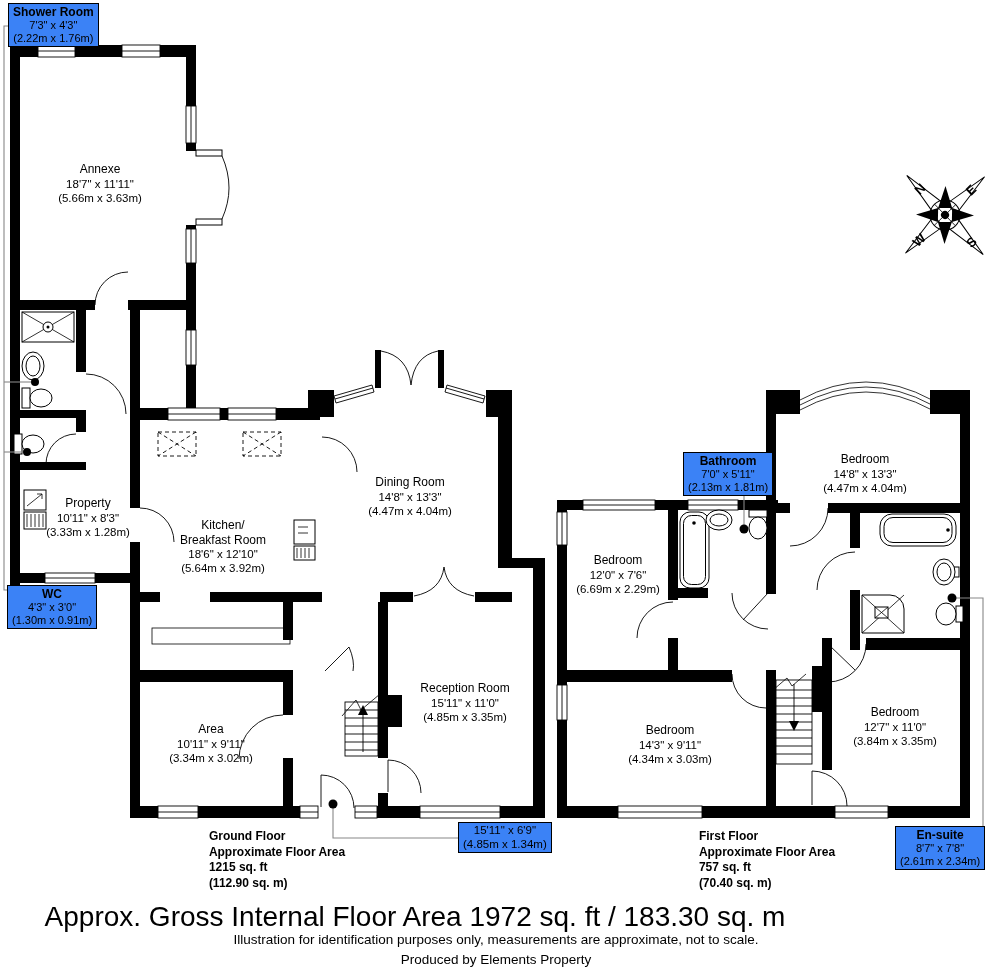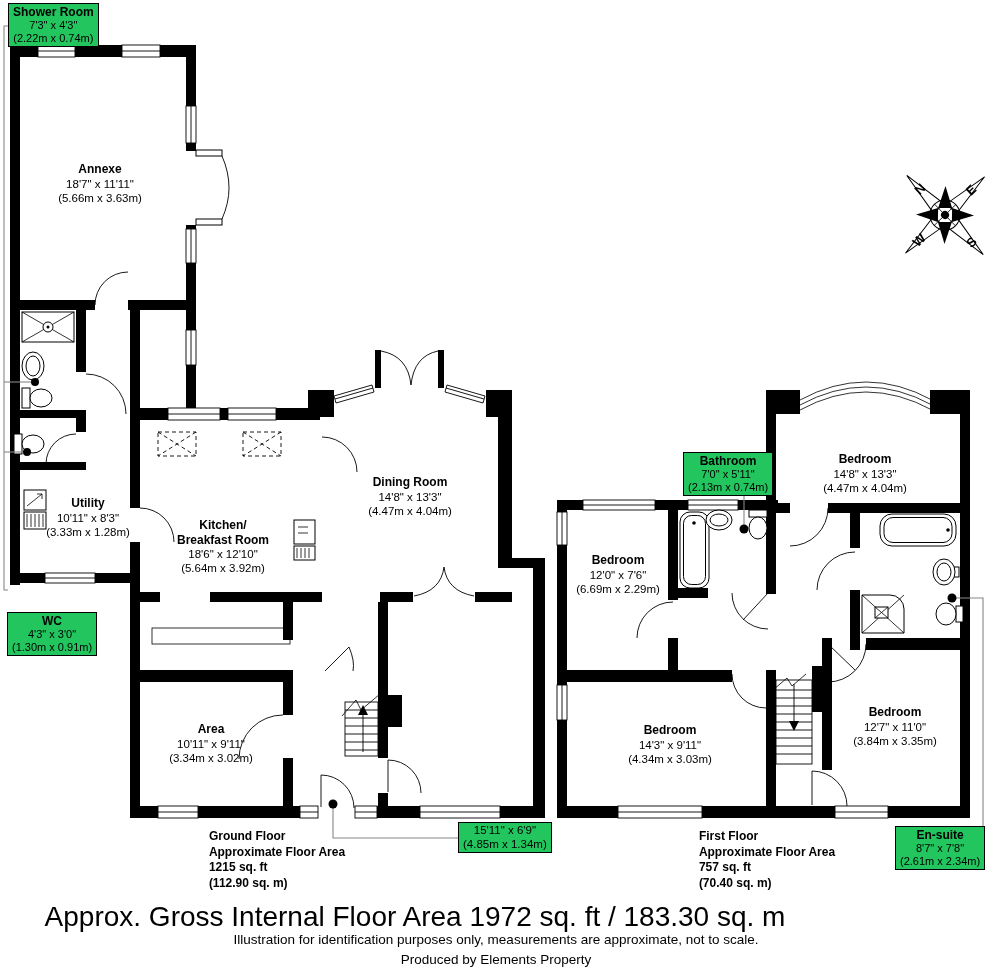--- a/index.html
+++ b/index.html
@@ -18,7 +18,7 @@
   .room-label{position:absolute;transform:translate(-50%,-50%);text-align:center;
               font-size:11.5px;line-height:1.22;white-space:nowrap;}
   .room-label .rname{font-weight:bold;font-size:12px;}
-  .callout{position:absolute;background:#22c55e;border:1.4px solid #000;text-align:center;
+  .callout{position:absolute;background:#3b82f6;border:1.4px solid #000;text-align:center;
            font-size:11px;line-height:1.18;padding:1px 4px;white-space:nowrap;z-index:3;}
   .callout .rname{font-weight:bold;font-size:12px;}
   .area-label{position:absolute;transform:translateX(-50%);text-align:left;

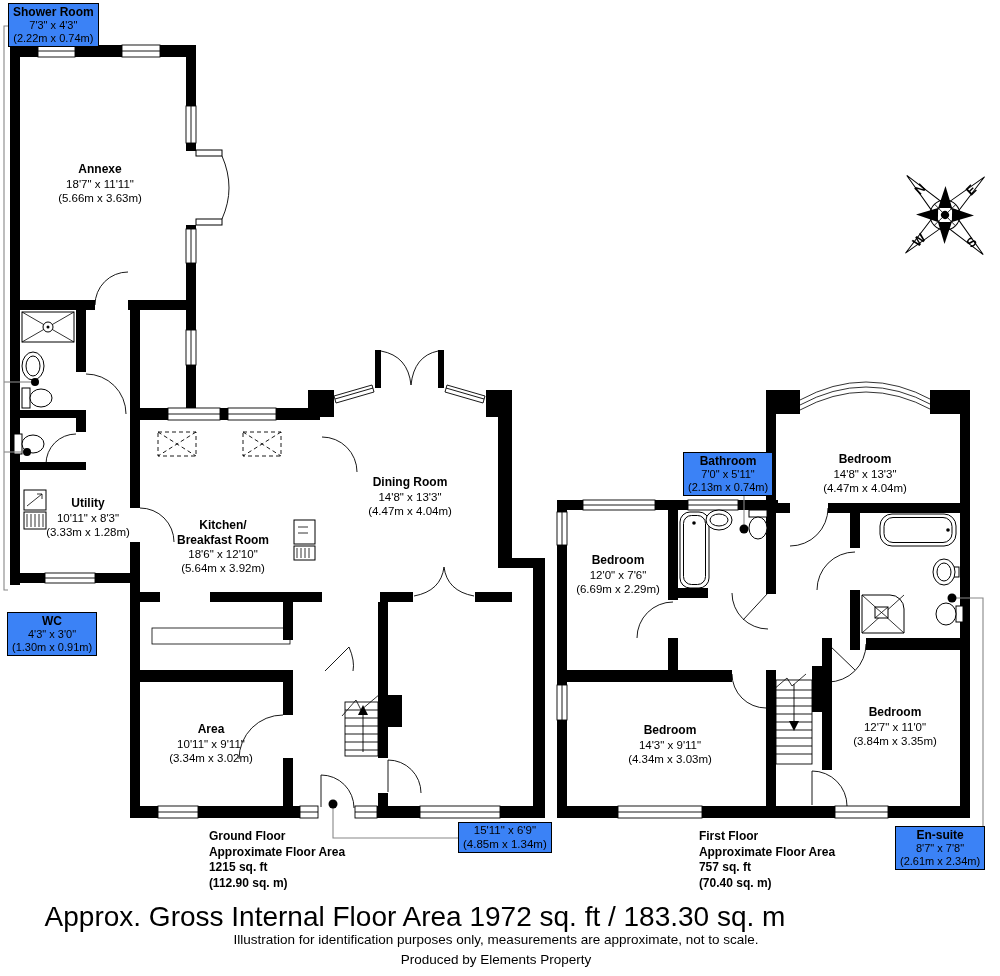--- a/index.html
+++ b/index.html
@@ -408,7 +408,7 @@
   <div class="callout" style="left:8px;top:3px">
     <div class="rname">Shower Room</div>
     <div>7'3" x 4'3"</div>
-    <div>(2.22m x 0.74m)</div>
+    <div>(2.22m x 1.76m)</div>
   </div>
   <div class="callout" style="left:7px;top:612px">
     <div class="rname">WC</div>

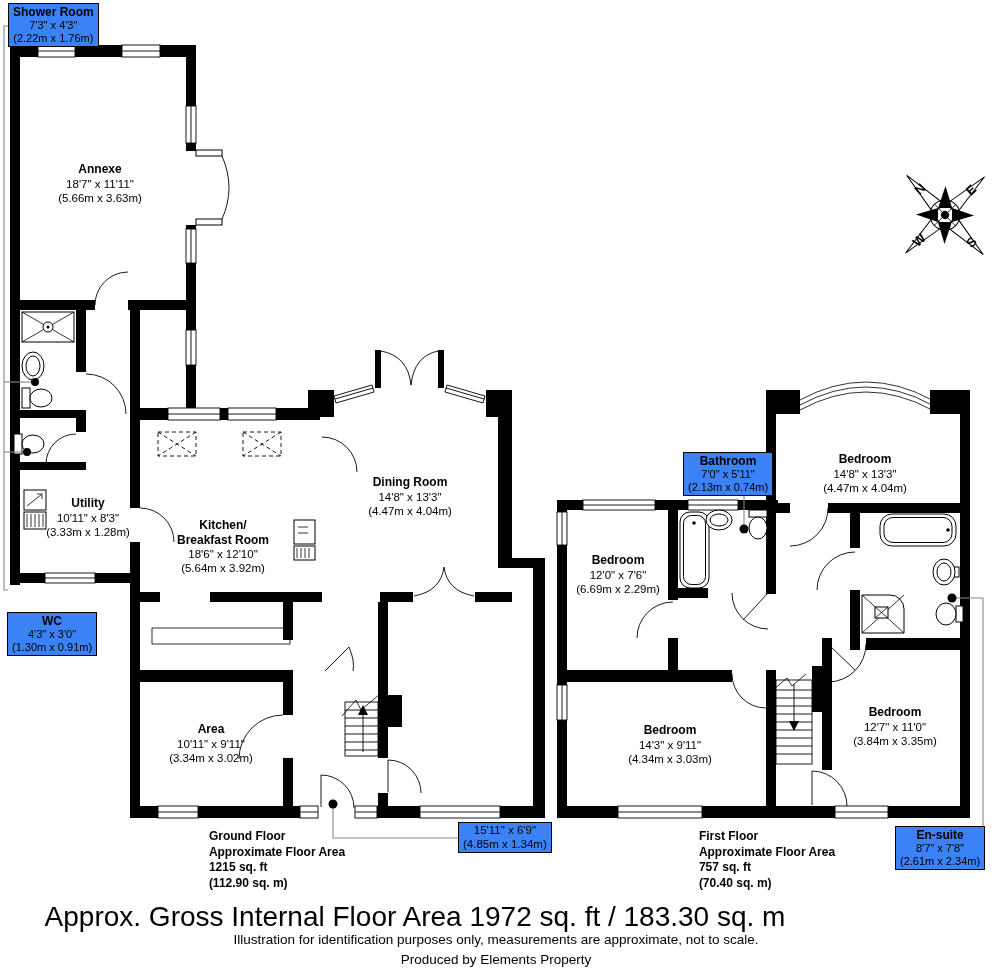--- a/index.html
+++ b/index.html
@@ -17,7 +17,7 @@
   .leader{fill:none;stroke:#888;stroke-width:1.1;}
   .room-label{position:absolute;transform:translate(-50%,-50%);text-align:center;
               font-size:11.5px;line-height:1.22;white-space:nowrap;}
-  .room-label .rname{font-weight:bold;font-size:12px;}
+  .room-label .rname{font-weight:normal;font-size:12px;}
   .callout{position:absolute;background:#3b82f6;border:1.4px solid #000;text-align:center;
            font-size:11px;line-height:1.18;padding:1px 4px;white-space:nowrap;z-index:3;}
   .callout .rname{font-weight:bold;font-size:12px;}

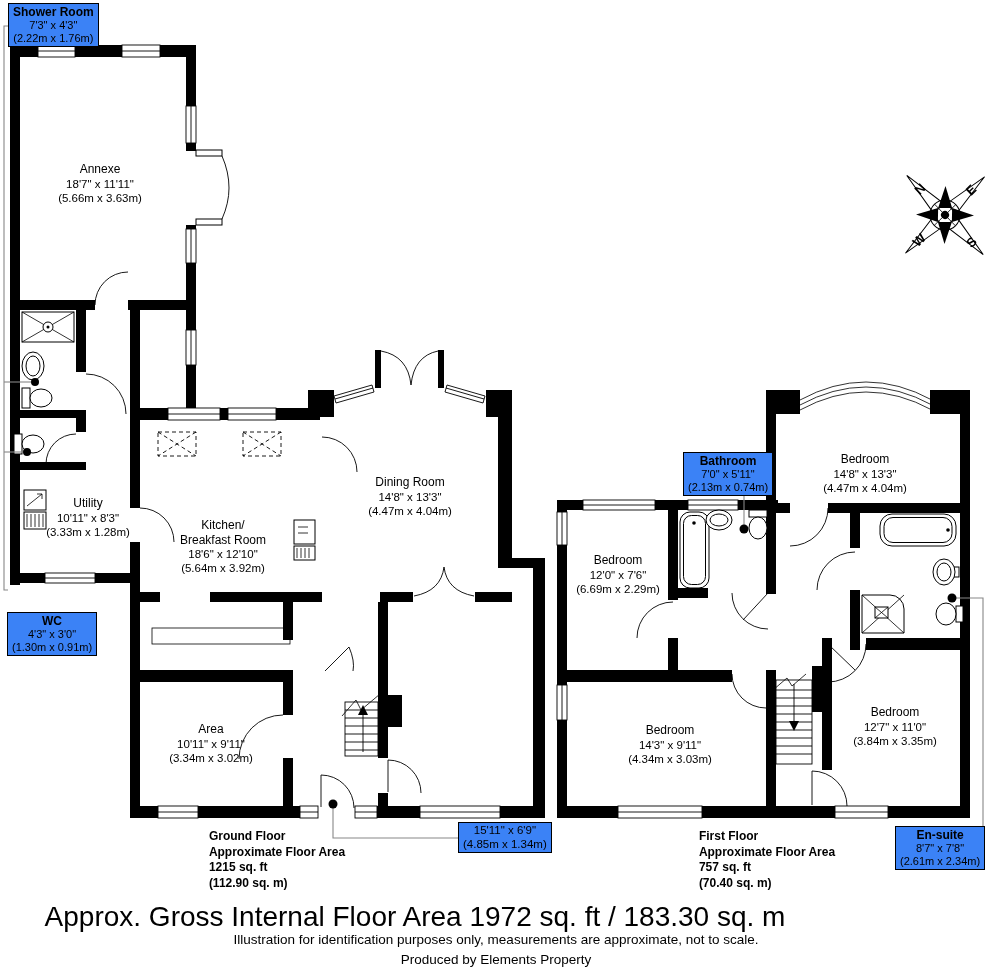--- a/index.html
+++ b/index.html
@@ -422,7 +422,7 @@
   <div class="callout" style="left:683px;top:452px">
     <div class="rname">Bathroom</div>
     <div>7'0" x 5'11"</div>
-    <div>(2.13m x 0.74m)</div>
+    <div>(2.13m x 1.81m)</div>
   </div>
   <div class="callout" style="left:895px;top:826px">
     <div class="rname">En-suite</div>

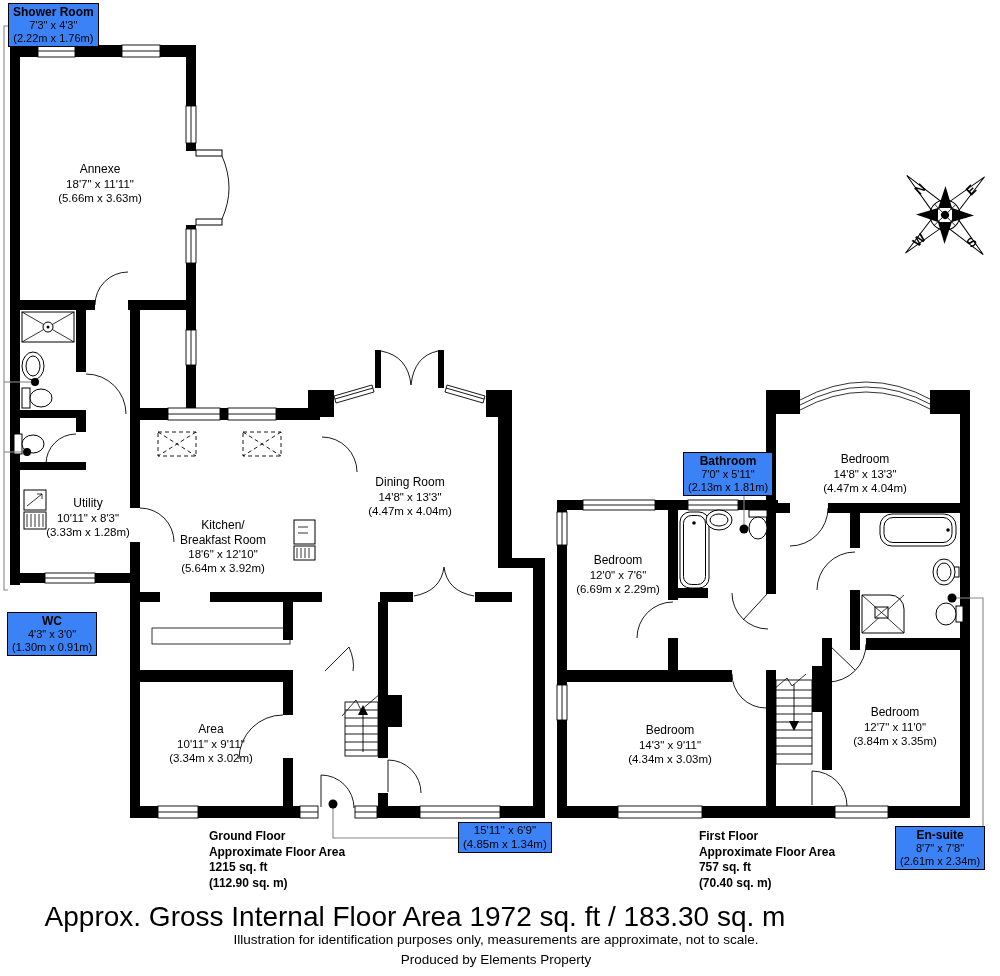--- a/index.html
+++ b/index.html
@@ -363,7 +363,7 @@
     <div>(5.66m x 3.63m)</div>
   </div>
   <div class="room-label" style="left:88px;top:517px">
-    <div class="rname">Utility</div>
+    <div class="rname">Property</div>
     <div>10'11" x 8'3"</div>
     <div>(3.33m x 1.28m)</div>
   </div>

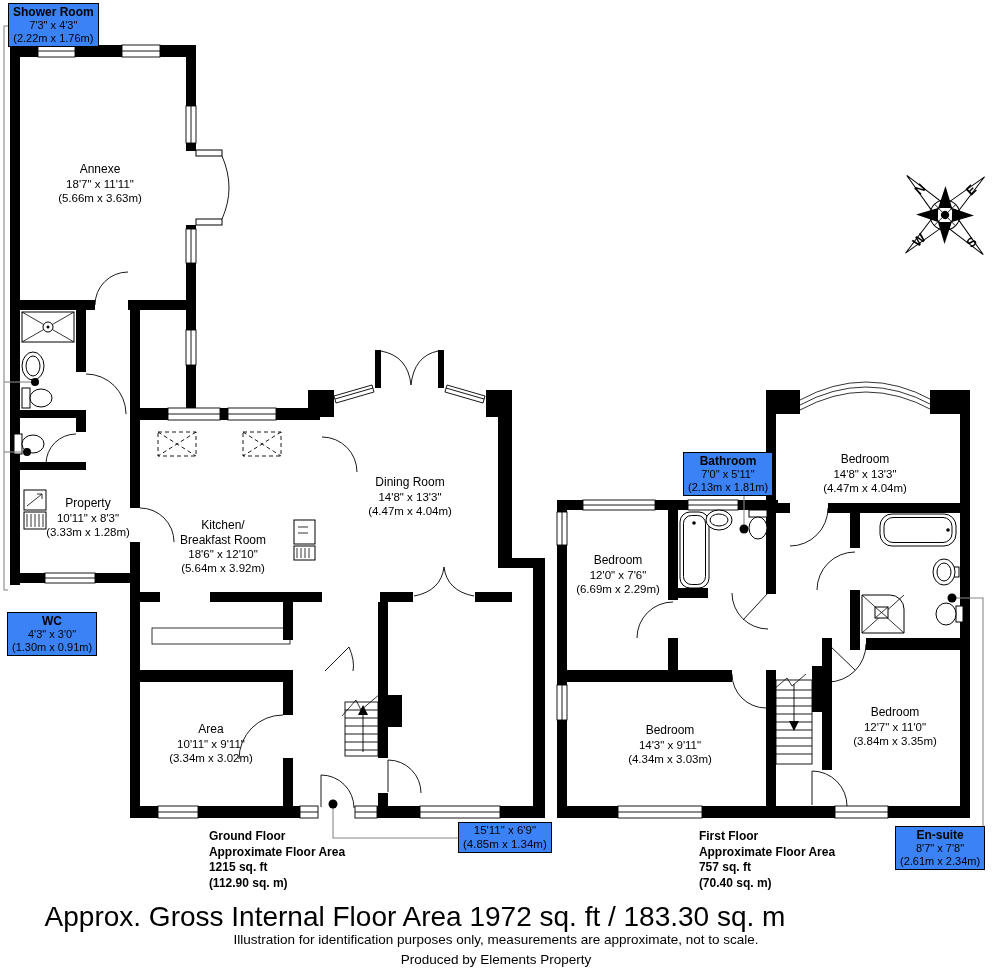--- a/index.html
+++ b/index.html
@@ -410,7 +410,7 @@
     <div>7'3" x 4'3"</div>
     <div>(2.22m x 1.76m)</div>
   </div>
-  <div class="callout" style="left:7px;top:612px">
+  <div class="callout" style="left:7px;top:585px">
     <div class="rname">WC</div>
     <div>4'3" x 3'0"</div>
     <div>(1.30m x 0.91m)</div>

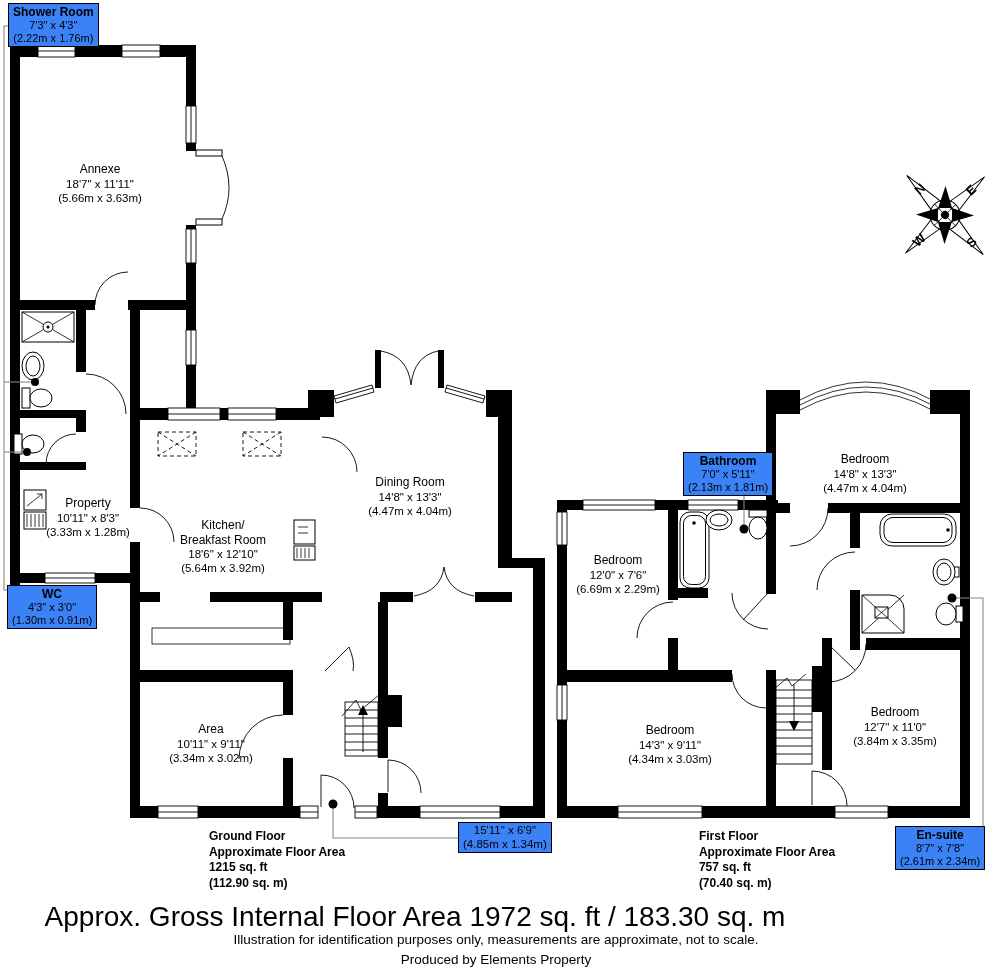--- a/index.html
+++ b/index.html
@@ -378,6 +378,11 @@
     <div>14'8" x 13'3"</div>
     <div>(4.47m x 4.04m)</div>
   </div>
+  <div class="room-label" style="left:465px;top:702px">
+    <div class="rname">Reception Room</div>
+    <div>15'11" x 11'0"</div>
+    <div>(4.85m x 3.35m)</div>
+  </div>
   <div class="room-label" style="left:211px;top:743px">
     <div class="rname">Area</div>
     <div>10'11" x 9'11"</div>

